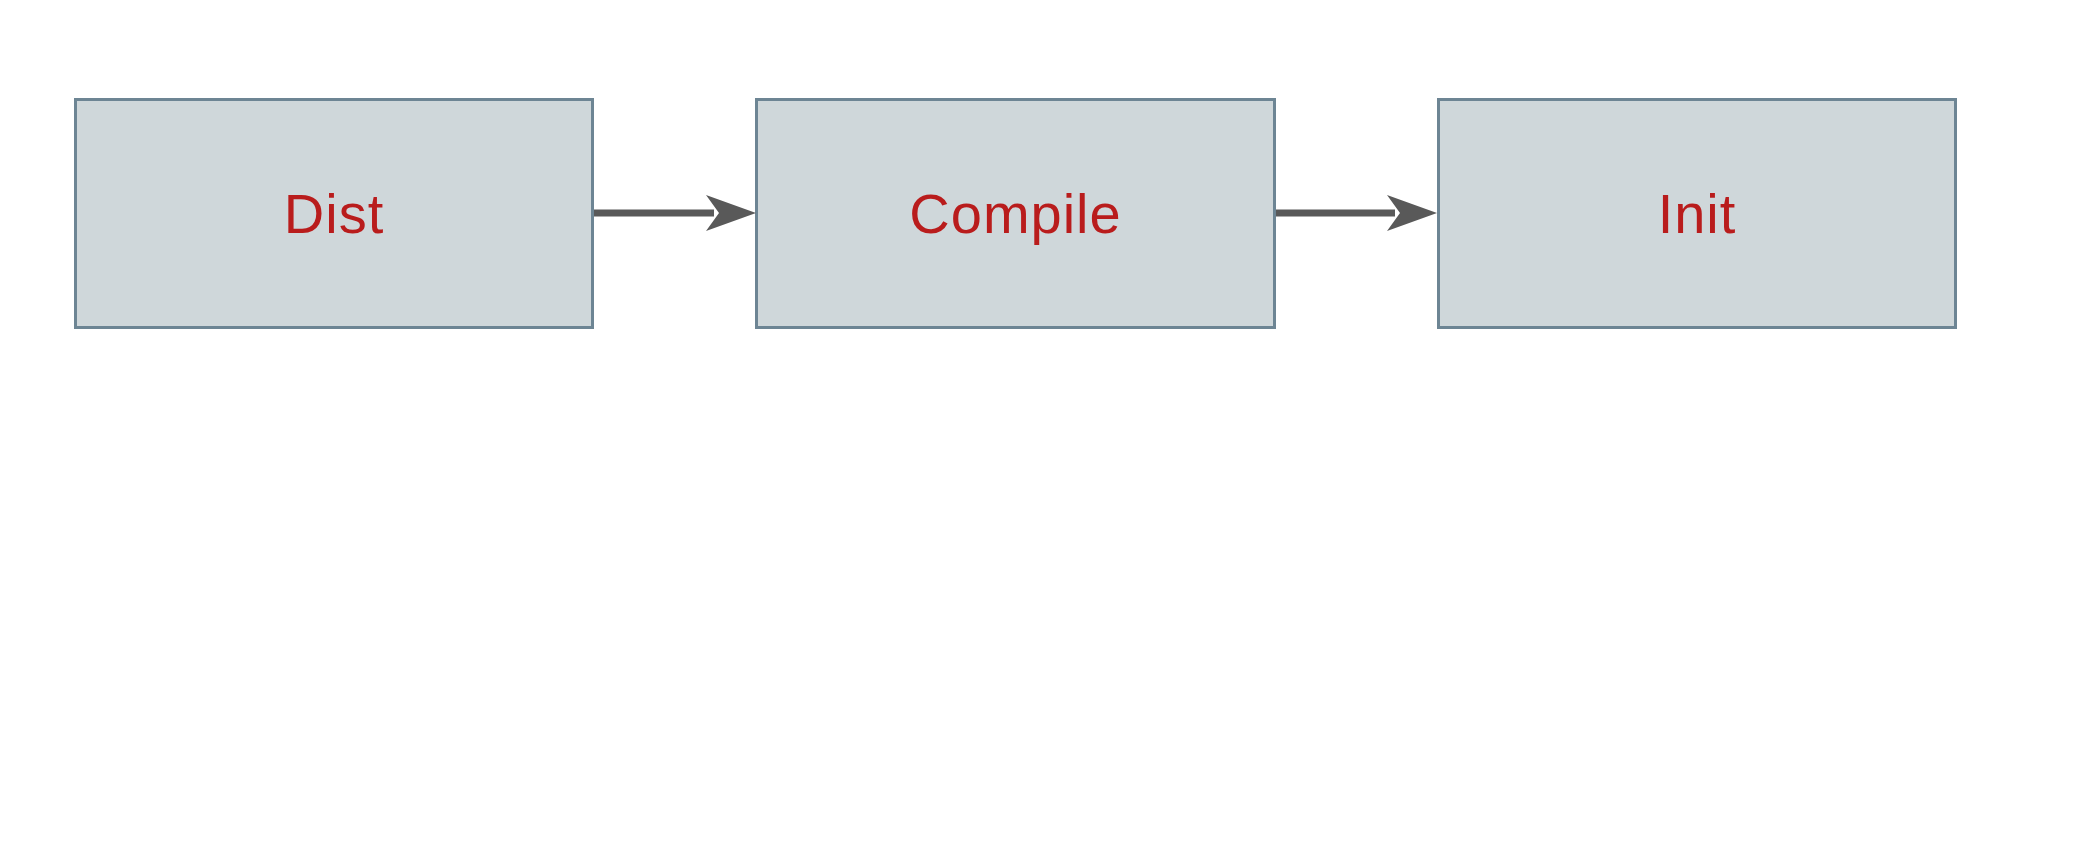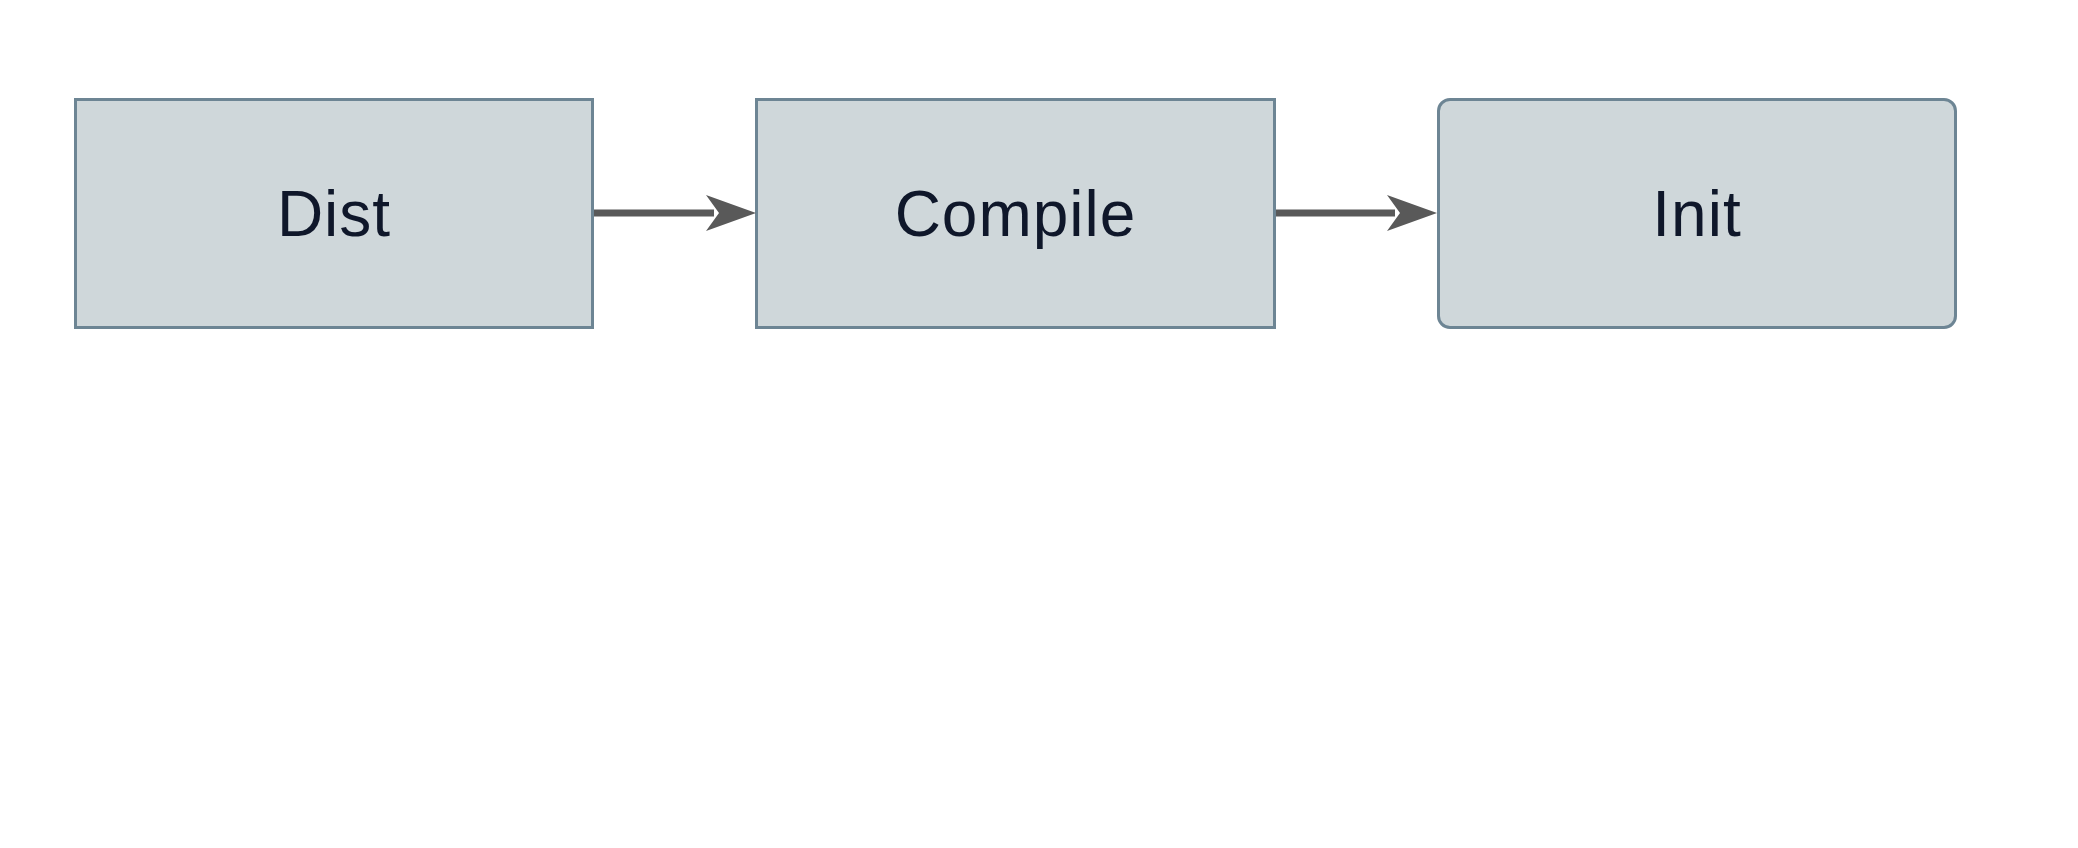--- a/index.html
+++ b/index.html
@@ -25,8 +25,8 @@
     justify-content: center;
   }
   .node .label {
-    color: #0f172a;
-    font-size: 64px;
+    color: #b91c1c;
+    font-size: 56px;
     font-weight: 400;
     letter-spacing: 1px;
     line-height: 1;

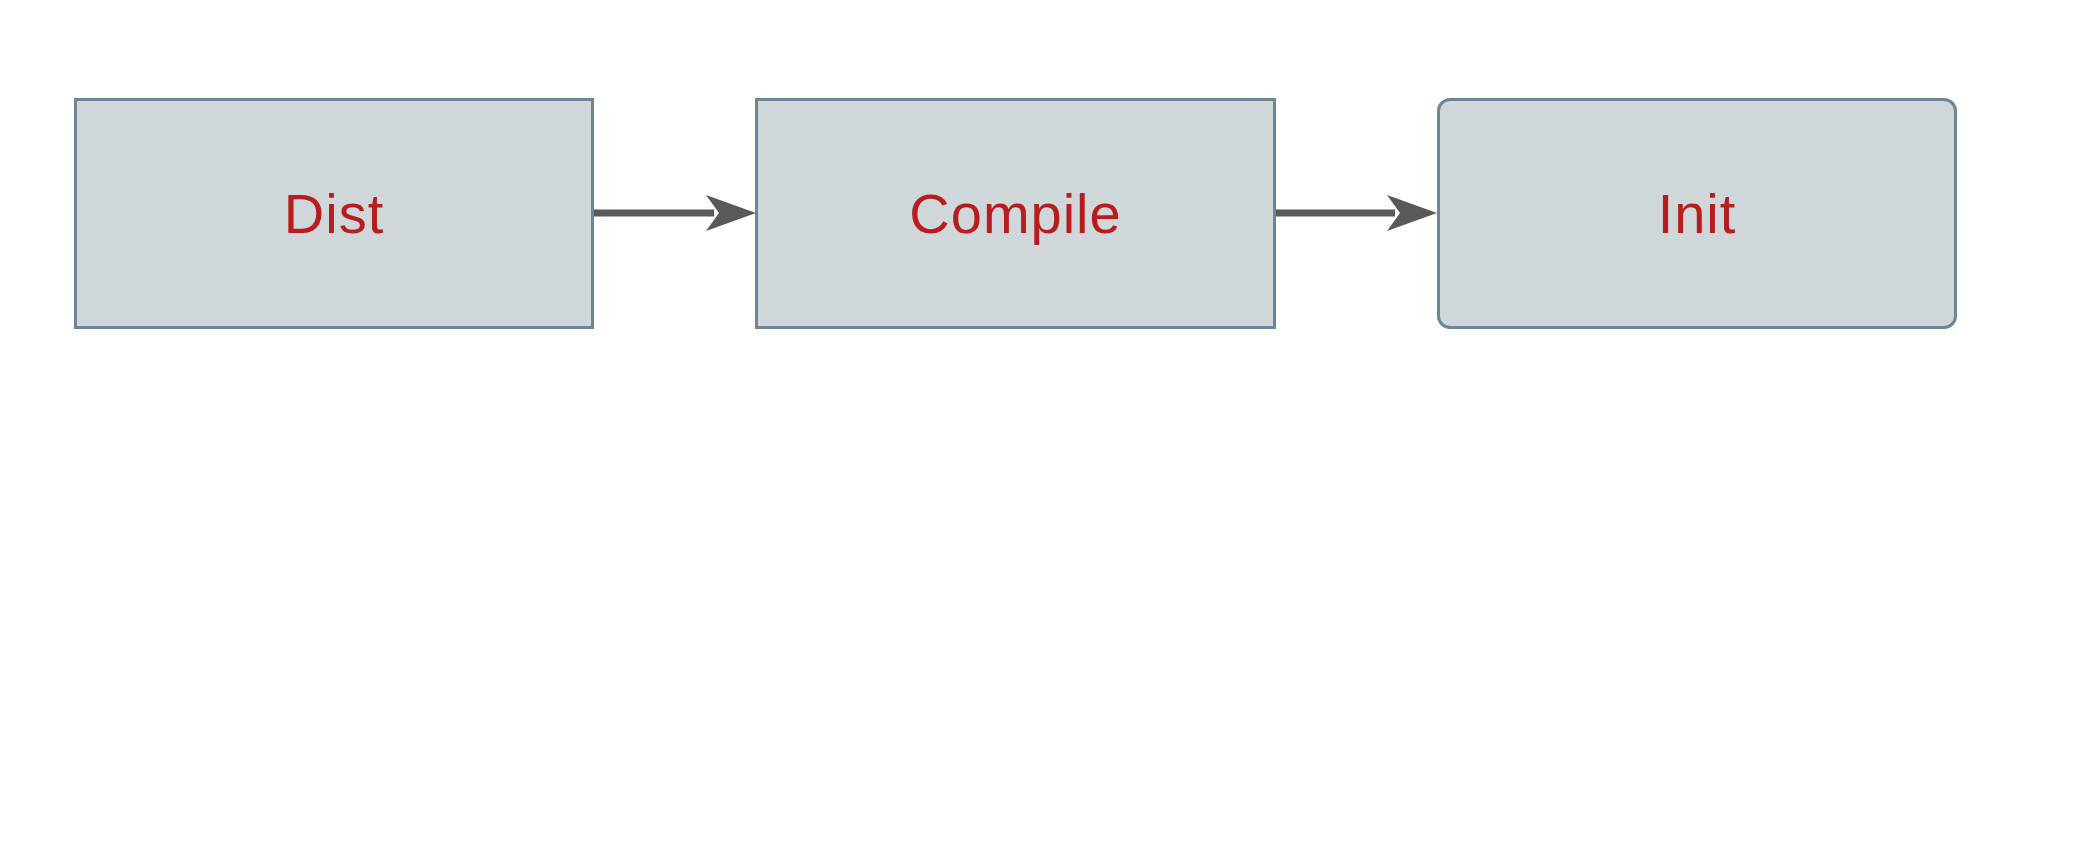--- a/index.html
+++ b/index.html
@@ -34,7 +34,7 @@
   }
   #node-dist    { left: 74px;   top: 98px;  width: 520px; height: 231px; }
   #node-compile { left: 755px;  top: 98px;  width: 521px; height: 231px; }
-  #node-init    { left: 1437px; top: 98px;  width: 520px; height: 231px; border-radius: 13px; }
+  #node-init    { left: 1437px; top: 98px;  width: 520px; height: 231px; }
   #node-clean   { left: 756px;  top: 513px; width: 520px; height: 231px; }
   .edge {
     position: absolute;

